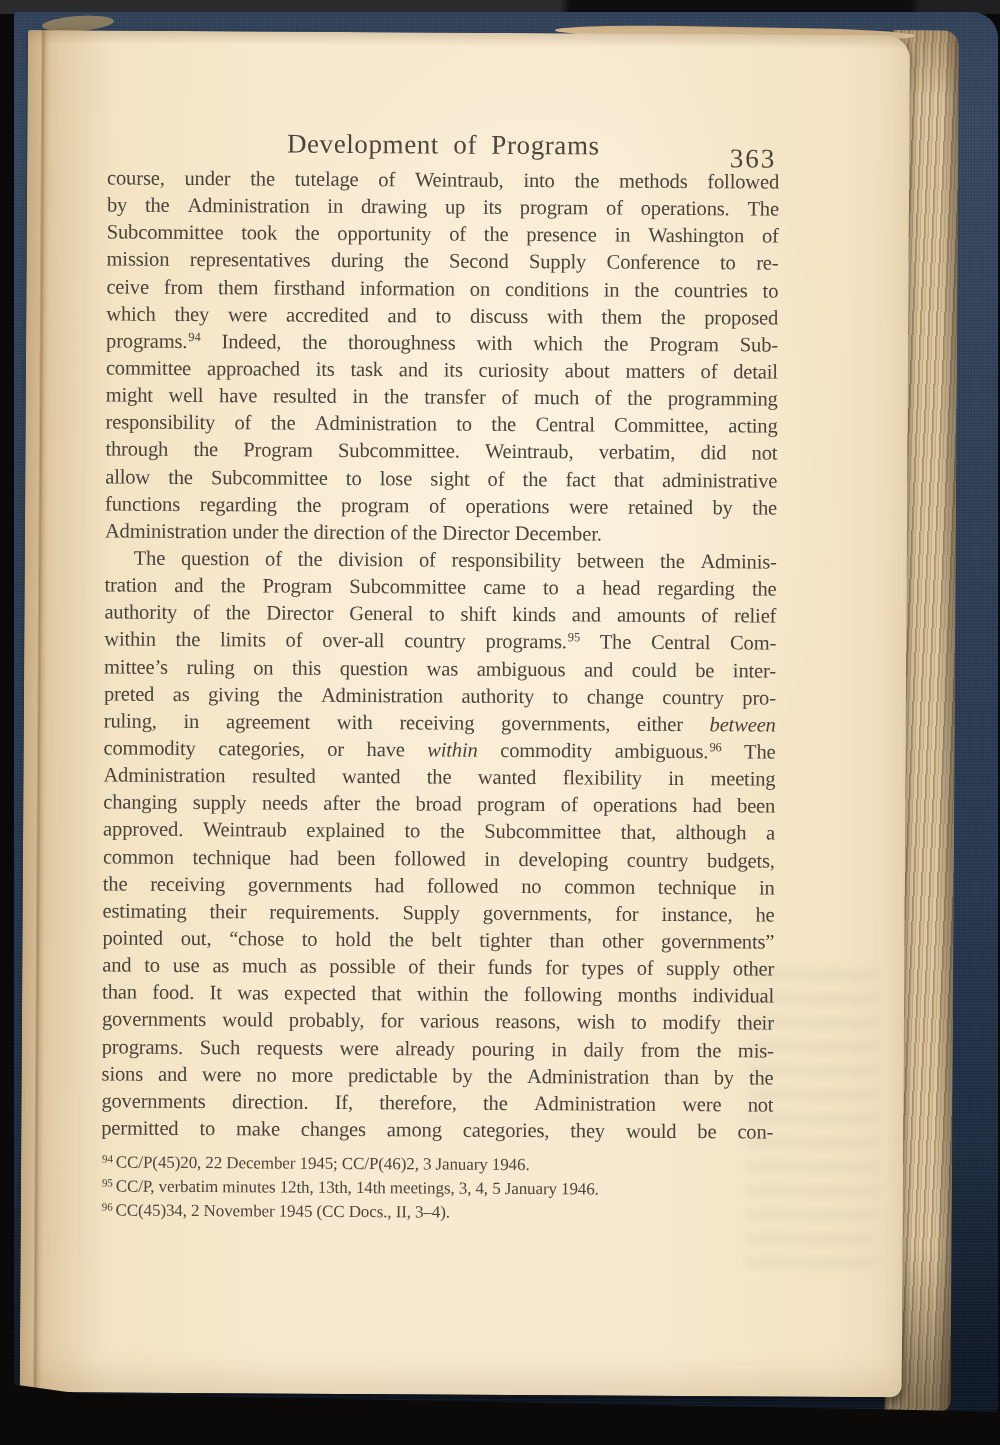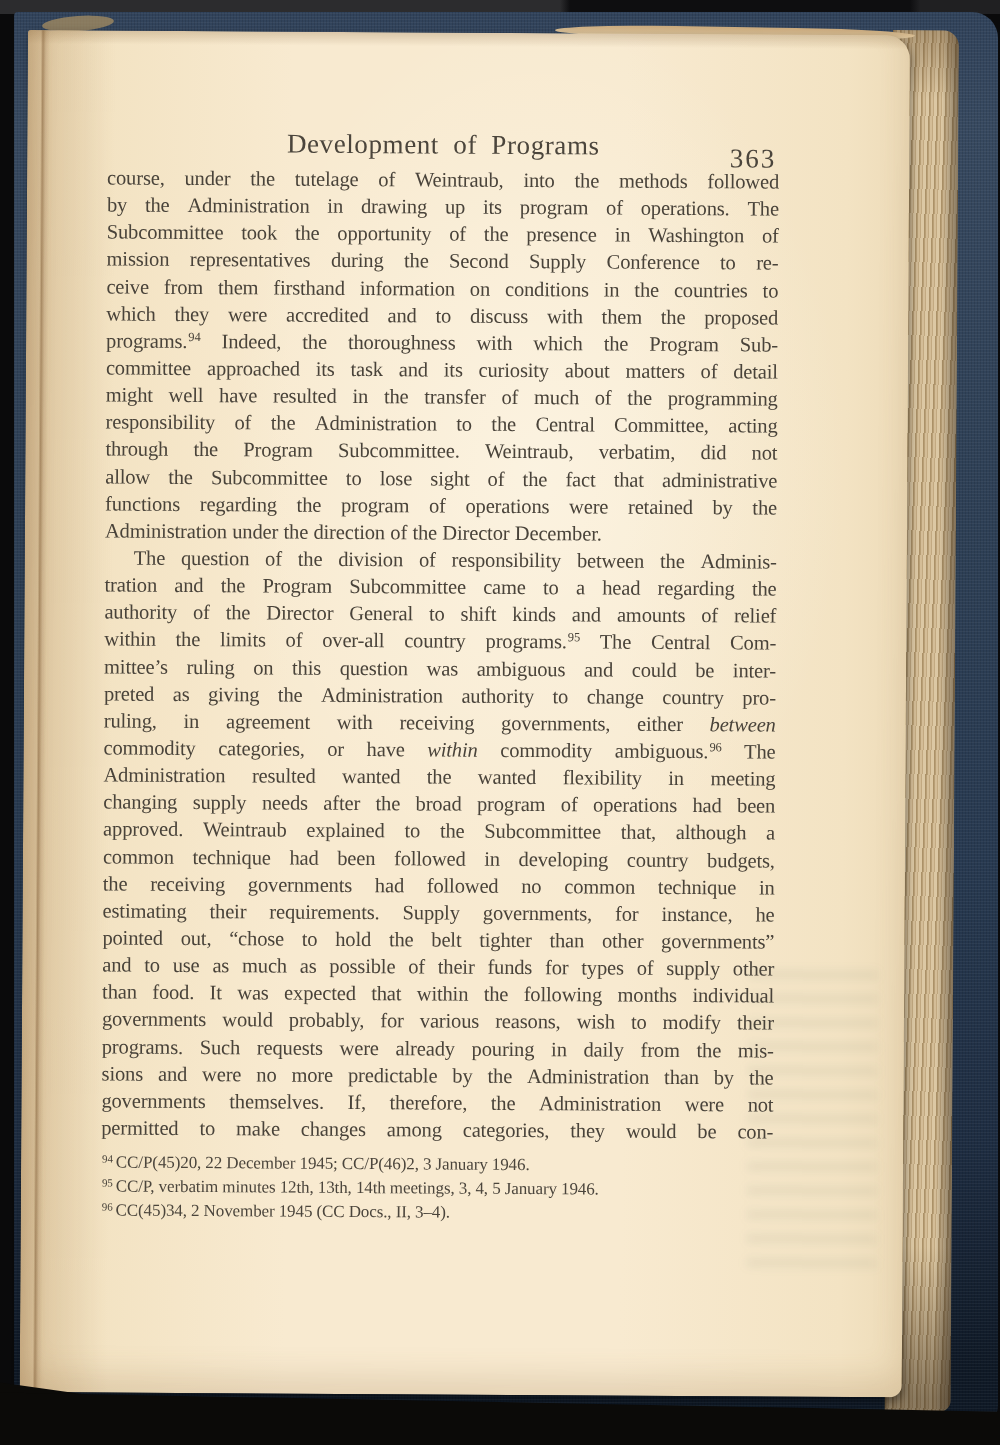--- a/index.html
+++ b/index.html
@@ -121,7 +121,7 @@
           <div class="line"><span class="w"><span>governments</span></span><span class="w"><span>would</span></span><span class="w"><span>probably,</span></span><span class="w"><span>for</span></span><span class="w"><span>various</span></span><span class="w"><span>reasons,</span></span><span class="w"><span>wish</span></span><span class="w"><span>to</span></span><span class="w"><span>modify</span></span><span class="w"><span>their</span></span></div>
           <div class="line"><span class="w"><span>programs.</span></span><span class="w"><span>Such</span></span><span class="w"><span>requests</span></span><span class="w"><span>were</span></span><span class="w"><span>already</span></span><span class="w"><span>pouring</span></span><span class="w"><span>in</span></span><span class="w"><span>daily</span></span><span class="w"><span>from</span></span><span class="w"><span>the</span></span><span class="w"><span>mis-</span></span></div>
           <div class="line"><span class="w"><span>sions</span></span><span class="w"><span>and</span></span><span class="w"><span>were</span></span><span class="w"><span>no</span></span><span class="w"><span>more</span></span><span class="w"><span>predictable</span></span><span class="w"><span>by</span></span><span class="w"><span>the</span></span><span class="w"><span>Administration</span></span><span class="w"><span>than</span></span><span class="w"><span>by</span></span><span class="w"><span>the</span></span></div>
-          <div class="line"><span class="w"><span>governments</span></span><span class="w"><span>themselves.</span></span><span class="w"><span>If,</span></span><span class="w"><span>therefore,</span></span><span class="w"><span>the</span></span><span class="w"><span>Administration</span></span><span class="w"><span>were</span></span><span class="w"><span>not</span></span></div>
+          <div class="line"><span class="w"><span>governments</span></span><span class="w"><span>direction.</span></span><span class="w"><span>If,</span></span><span class="w"><span>therefore,</span></span><span class="w"><span>the</span></span><span class="w"><span>Administration</span></span><span class="w"><span>were</span></span><span class="w"><span>not</span></span></div>
           <div class="line"><span class="w"><span>permitted</span></span><span class="w"><span>to</span></span><span class="w"><span>make</span></span><span class="w"><span>changes</span></span><span class="w"><span>among</span></span><span class="w"><span>categories,</span></span><span class="w"><span>they</span></span><span class="w"><span>would</span></span><span class="w"><span>be</span></span><span class="w"><span>con-</span></span></div>
         </div>
       <div class="footnotes">

